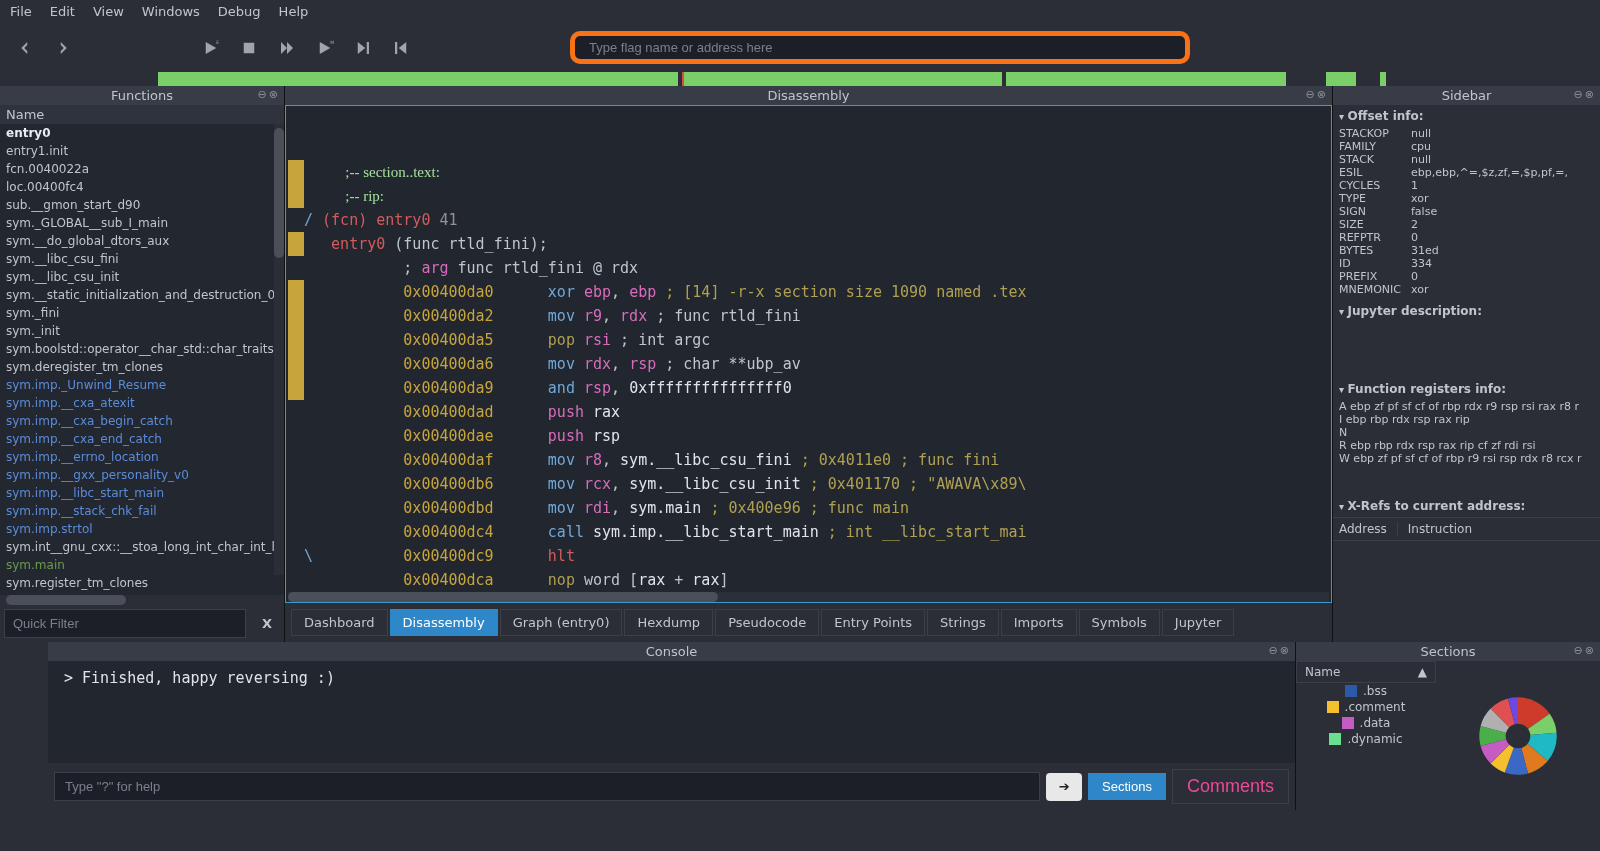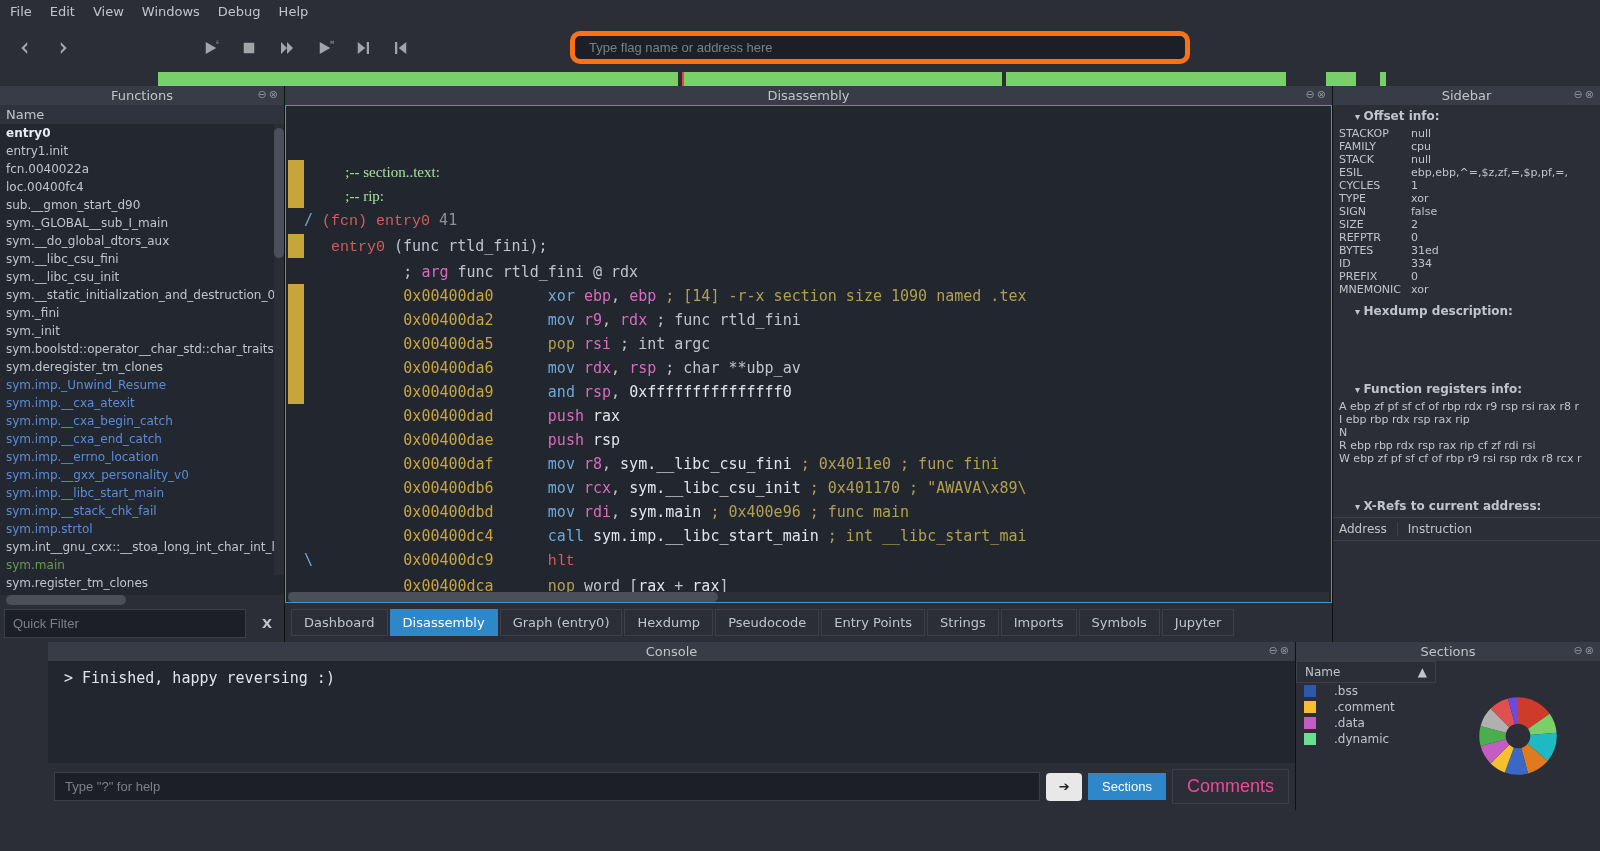--- a/index.html
+++ b/index.html
@@ -233,7 +233,7 @@
   font-size: 12px;
 }
 .sb-section {
-  padding: 4px 22px;
+  padding: 4px 6px;
   font-size: 12px;
   font-weight: bold;
 }

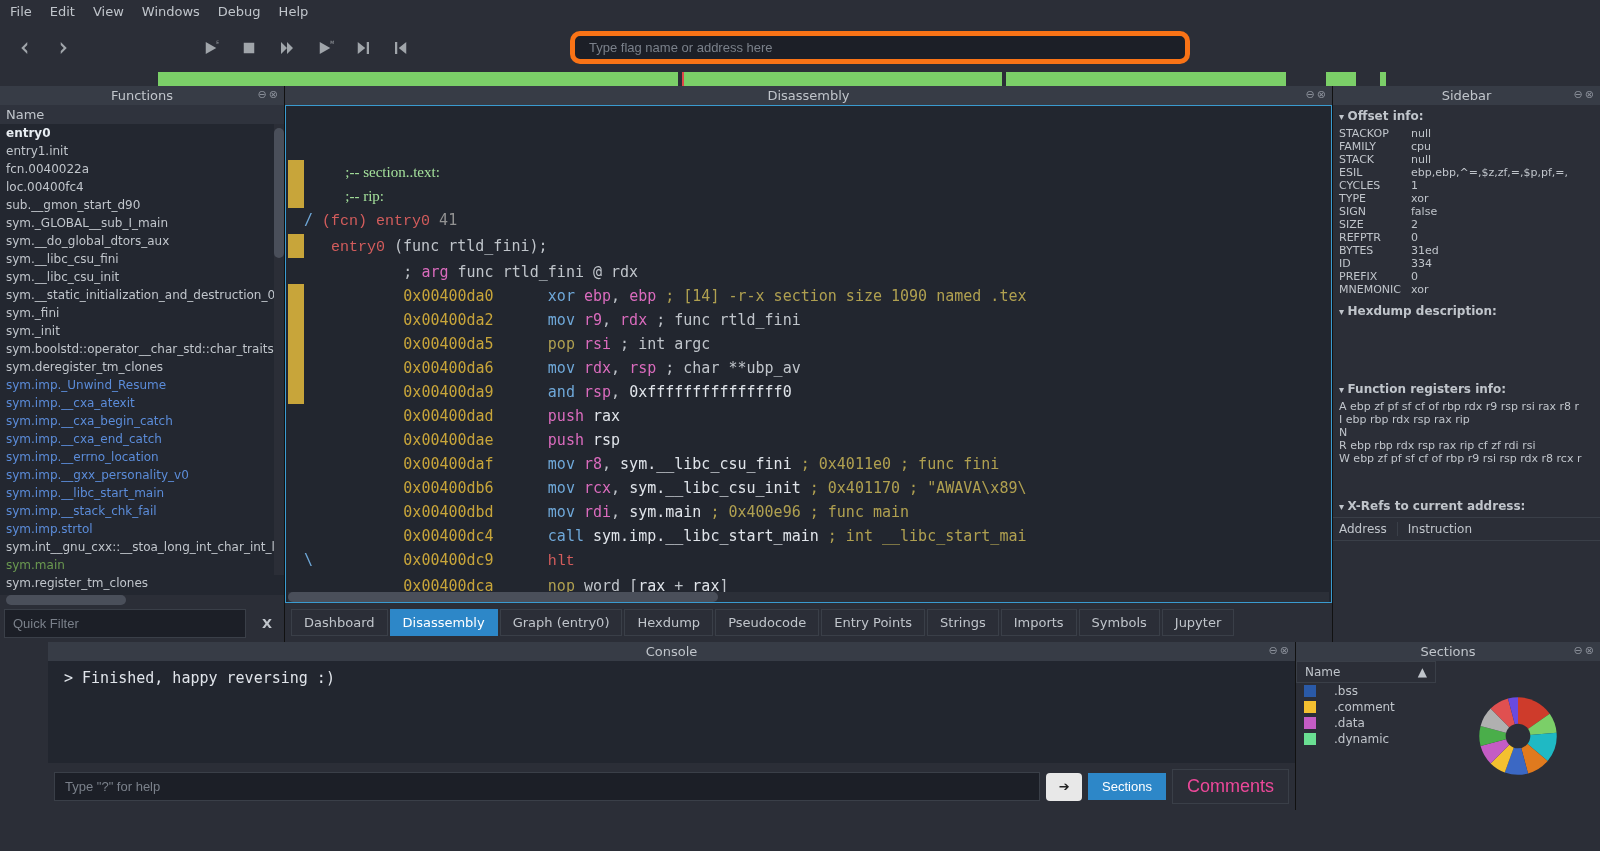--- a/index.html
+++ b/index.html
@@ -170,7 +170,7 @@
 .gut-yellow { background: #c8a53a; color: #c8a53a; }
 .c-default { color: #c0c5cb; }
 .c-green-comment { color: #a4e09b; font-family: Liberation Serif, serif; }
-.c-red { color: #d35c5c; font-family: Liberation Mono, monospace; }
+.c-red { color: #d35c5c; }
 .c-gray { color: #929292; }
 .c-yellow { color: #c8a53a; }
 .c-pink { color: #da6bbd; }

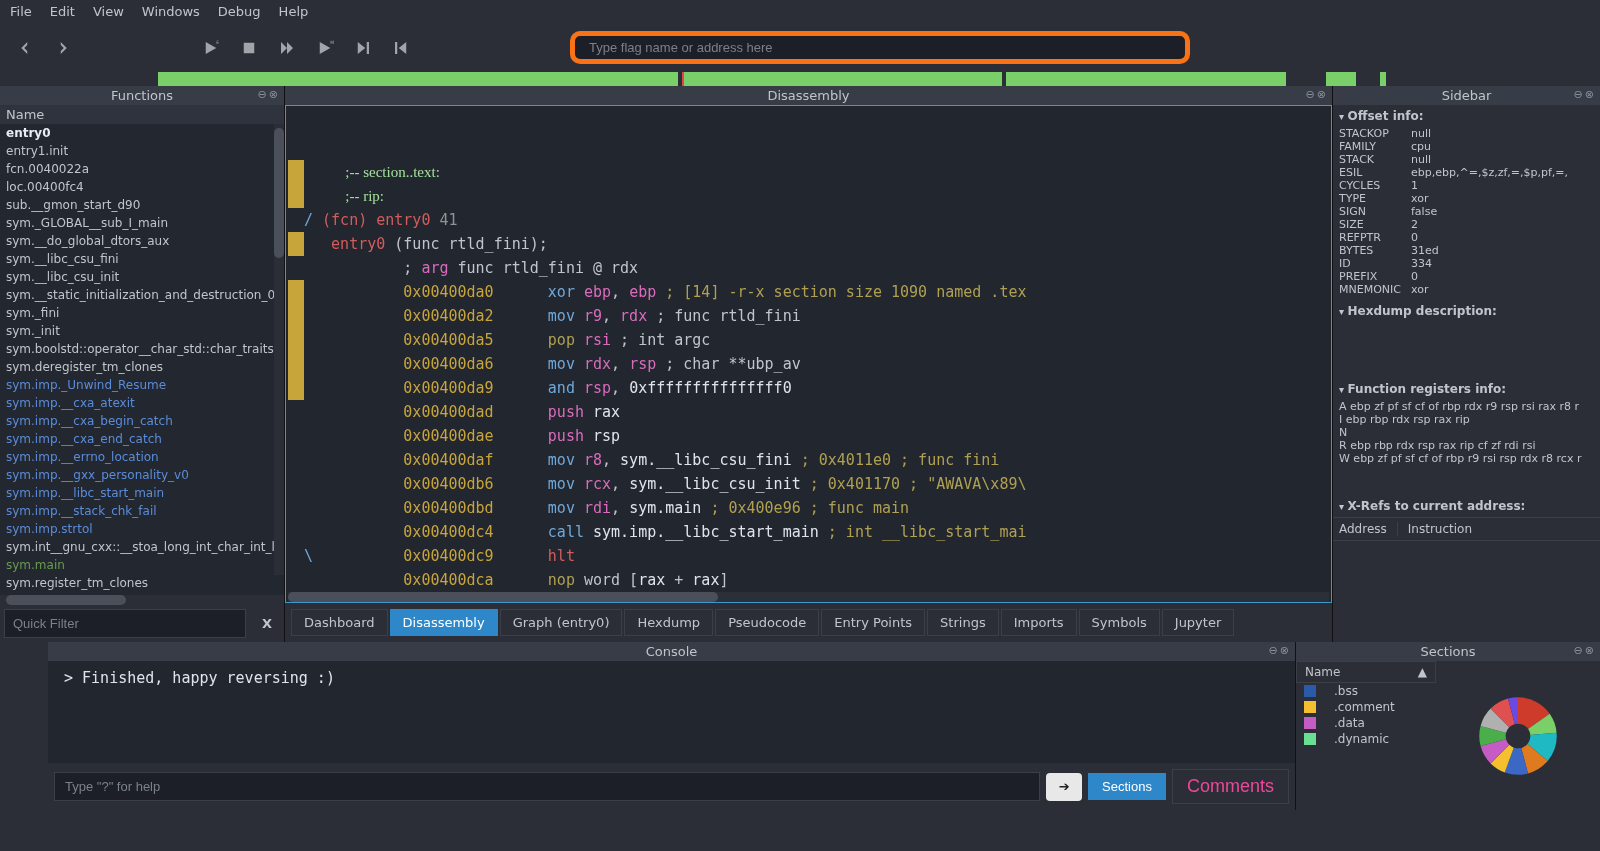--- a/index.html
+++ b/index.html
@@ -547,7 +547,7 @@
           <span class="v">xor</span>
         </div>
       </div>
-    <div class="sb-section">Hexdump description:</div>
+    <div class="sb-section">Jupyter description:</div>
     <div style="height:56px"></div>
     <div class="sb-section">Function registers info:</div>
     <div class="sb-body" id="regs">

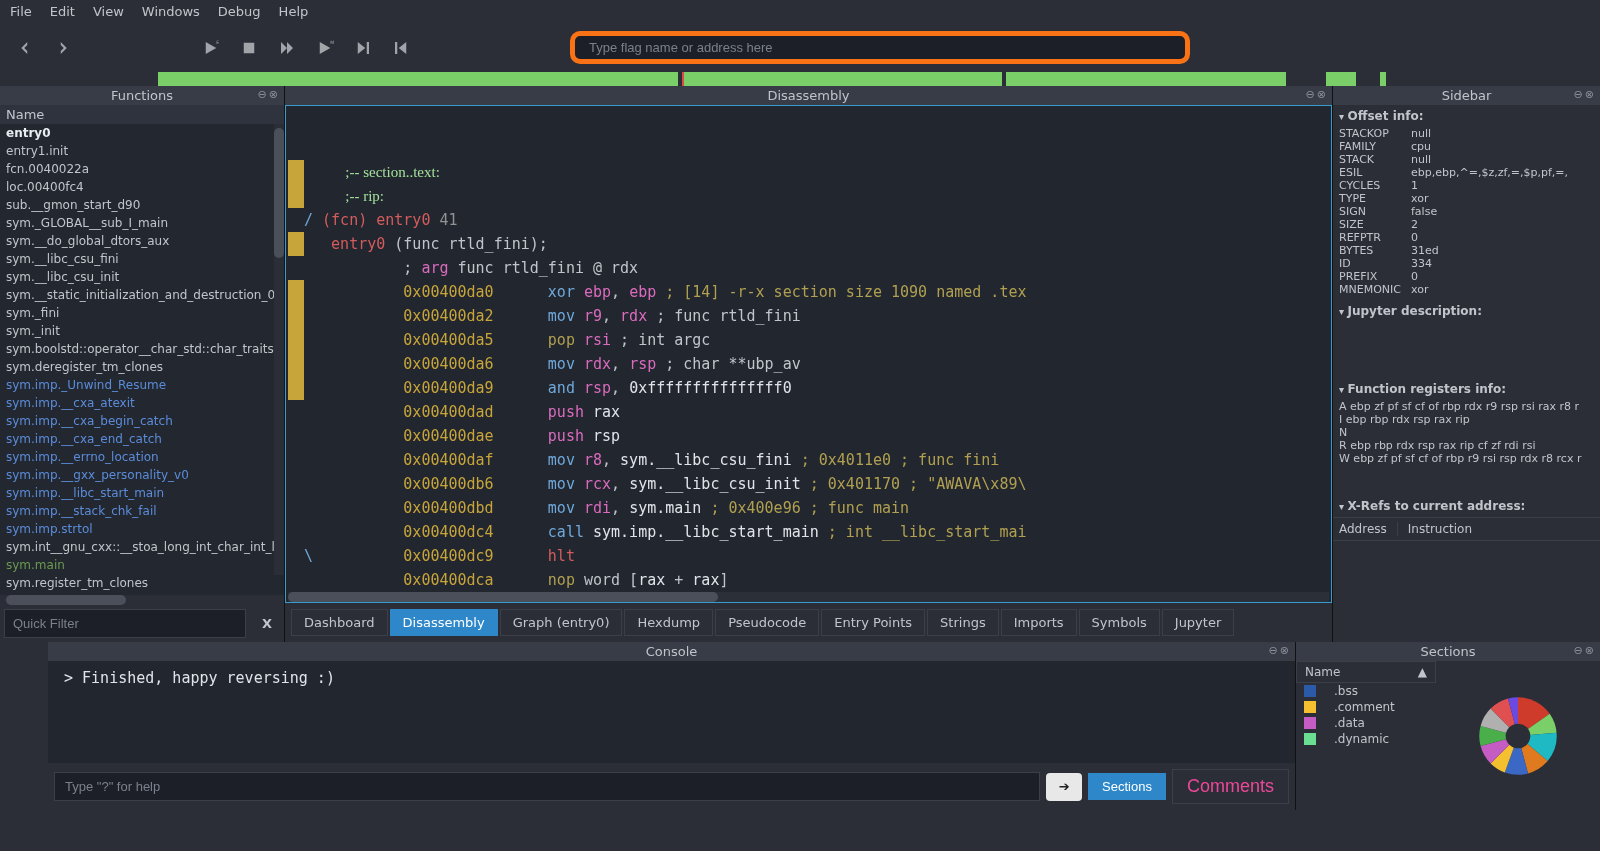--- a/index.html
+++ b/index.html
@@ -340,8 +340,9 @@
 .sections-list .row {
   display: flex;
   align-items: center;
-  gap: 18px;
+  gap: 6px;
   padding: 1px 8px;
+  justify-content: center;
 }
 .swatch { width: 12px; height: 12px; }
 .pie-wrap { flex: 1; display: flex; align-items: center; justify-content: center; }

